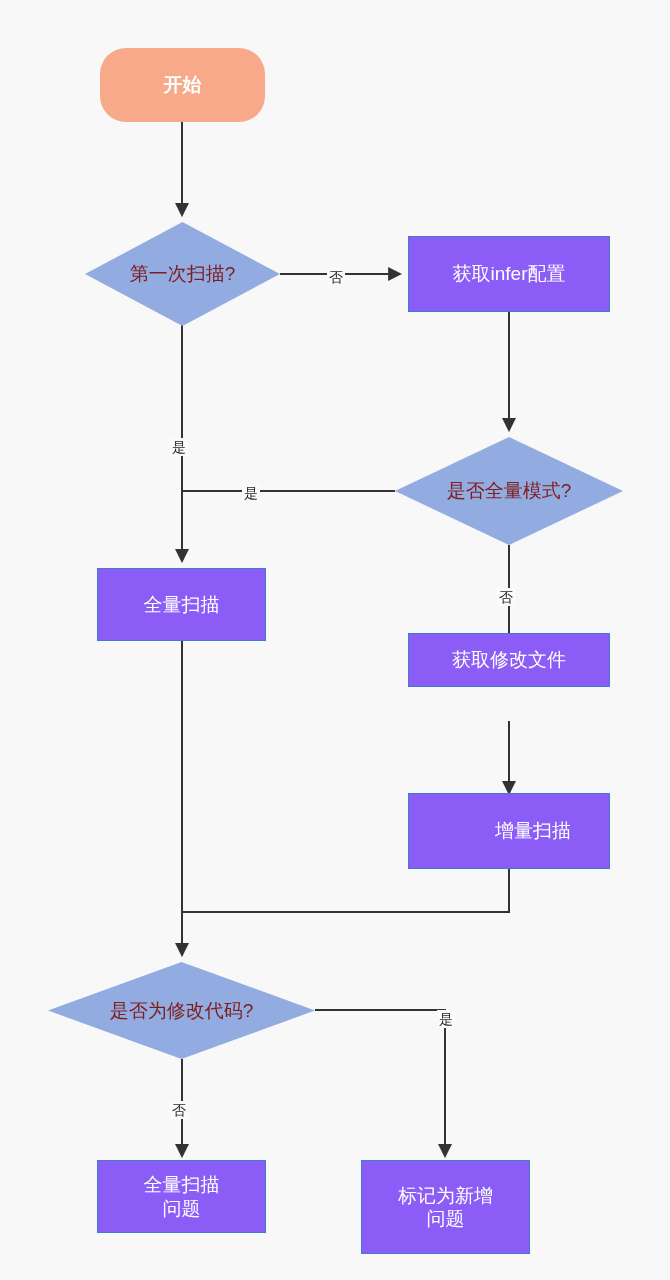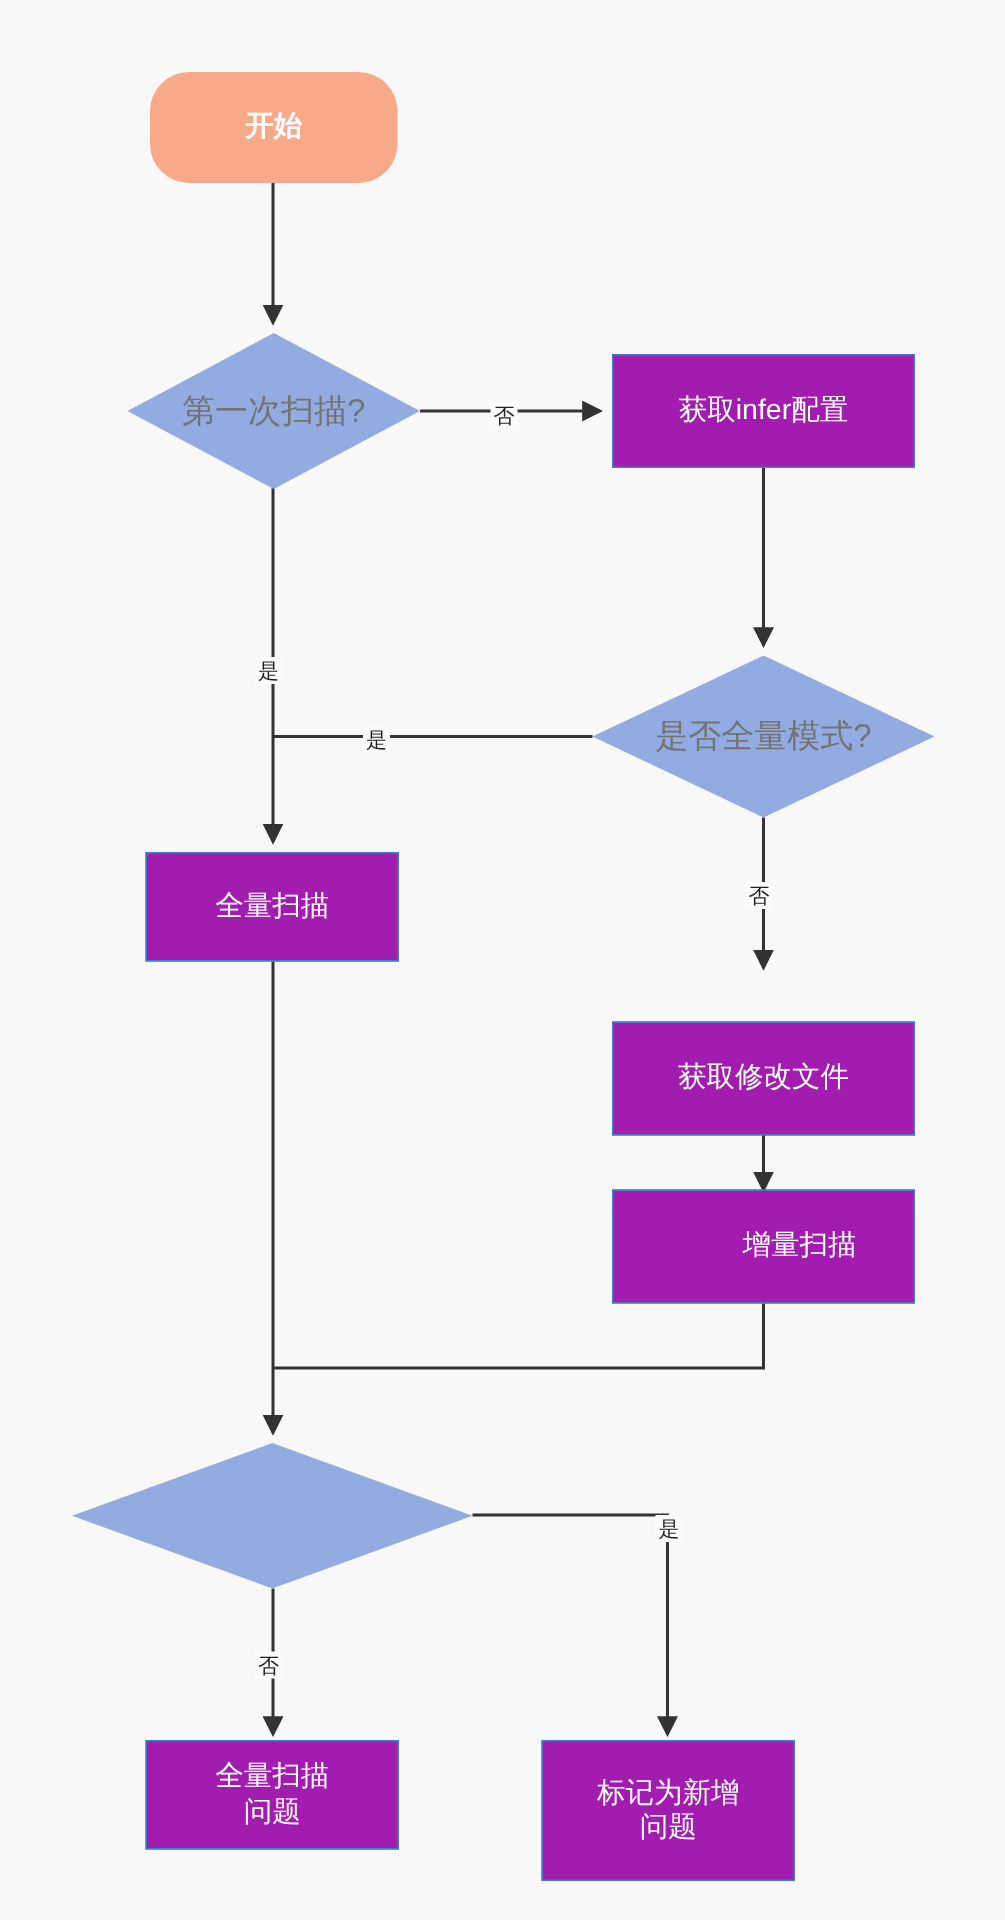--- a/index.html
+++ b/index.html
@@ -61,8 +61,8 @@
   .node-decision-wrap .diamond-label {
     position: relative;
     z-index: 2;
-    color: #737373;
-    font-size: 22px;
+    color: #7f1d1d;
+    font-size: 19px;
     white-space: nowrap;
   }
   .edge-label {

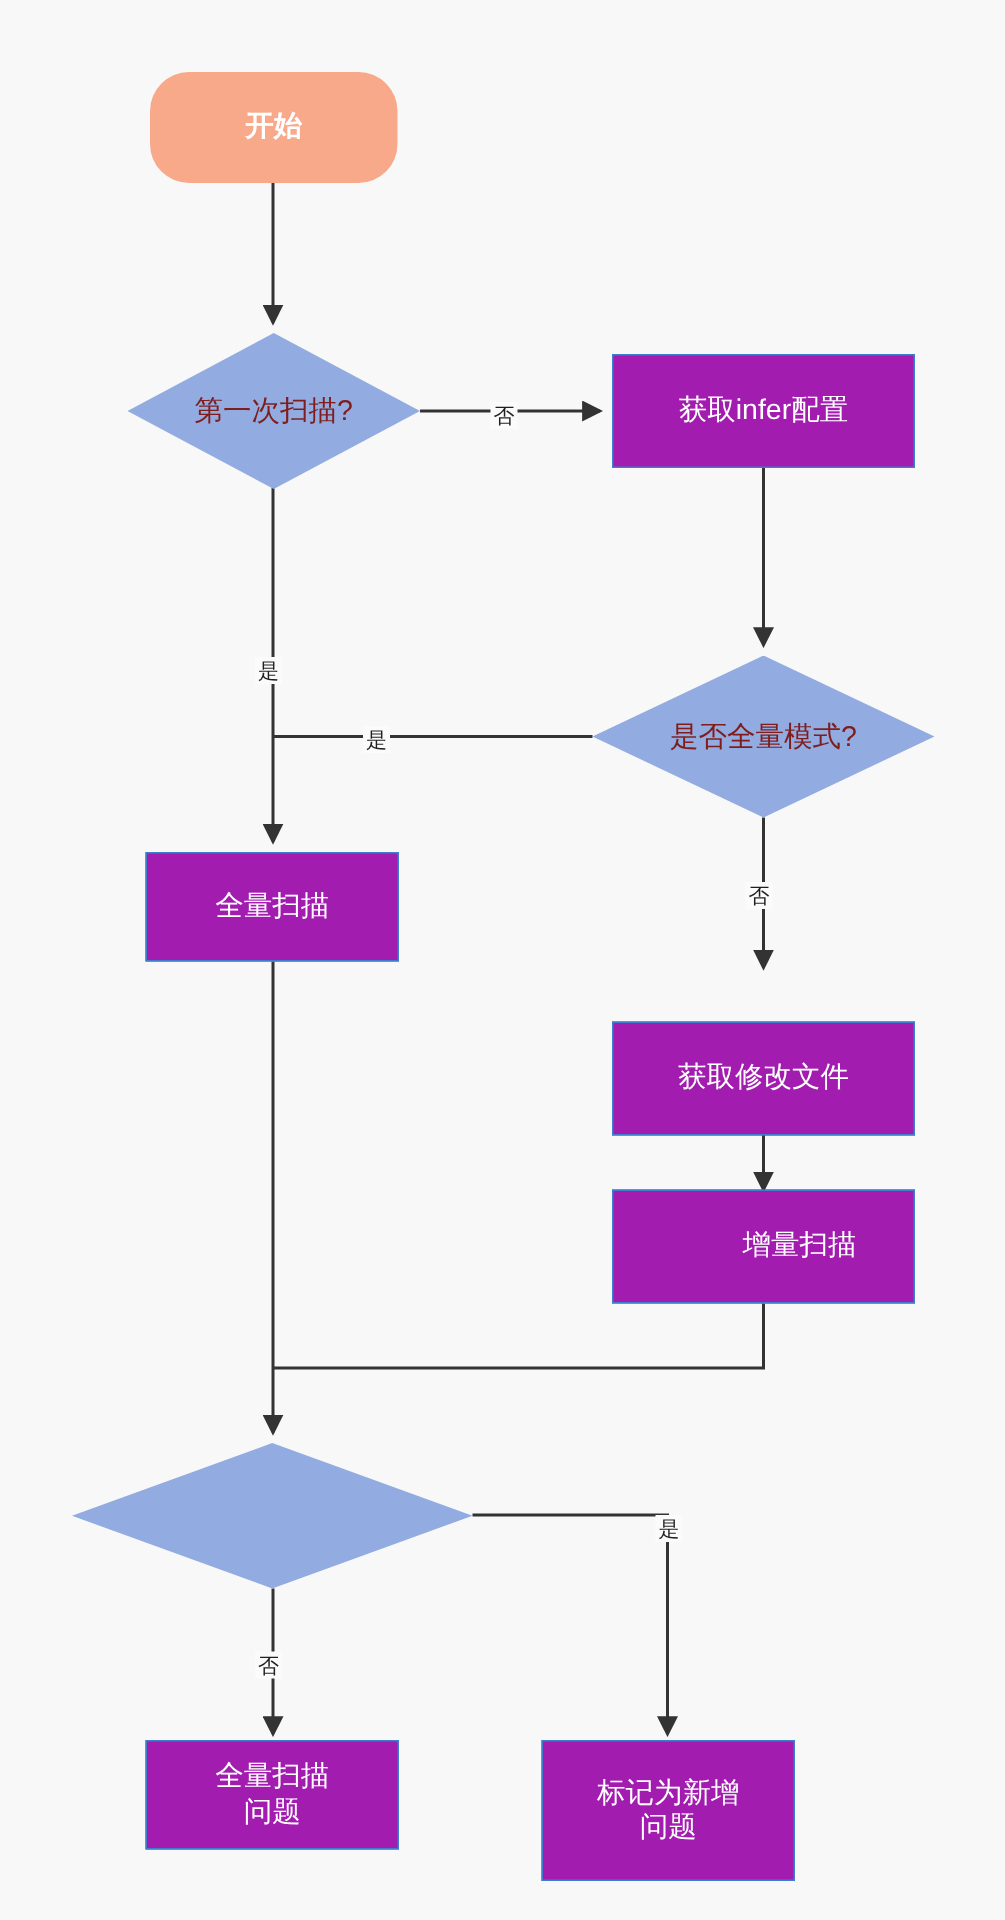--- a/index.html
+++ b/index.html
@@ -40,7 +40,7 @@
     font-weight: 700;
   }
   .node-process {
-    background: #a21caf;
+    background: #8b5cf6;
     border: 1px solid #3f7ccd;
     font-size: 19px;
     font-weight: 400;

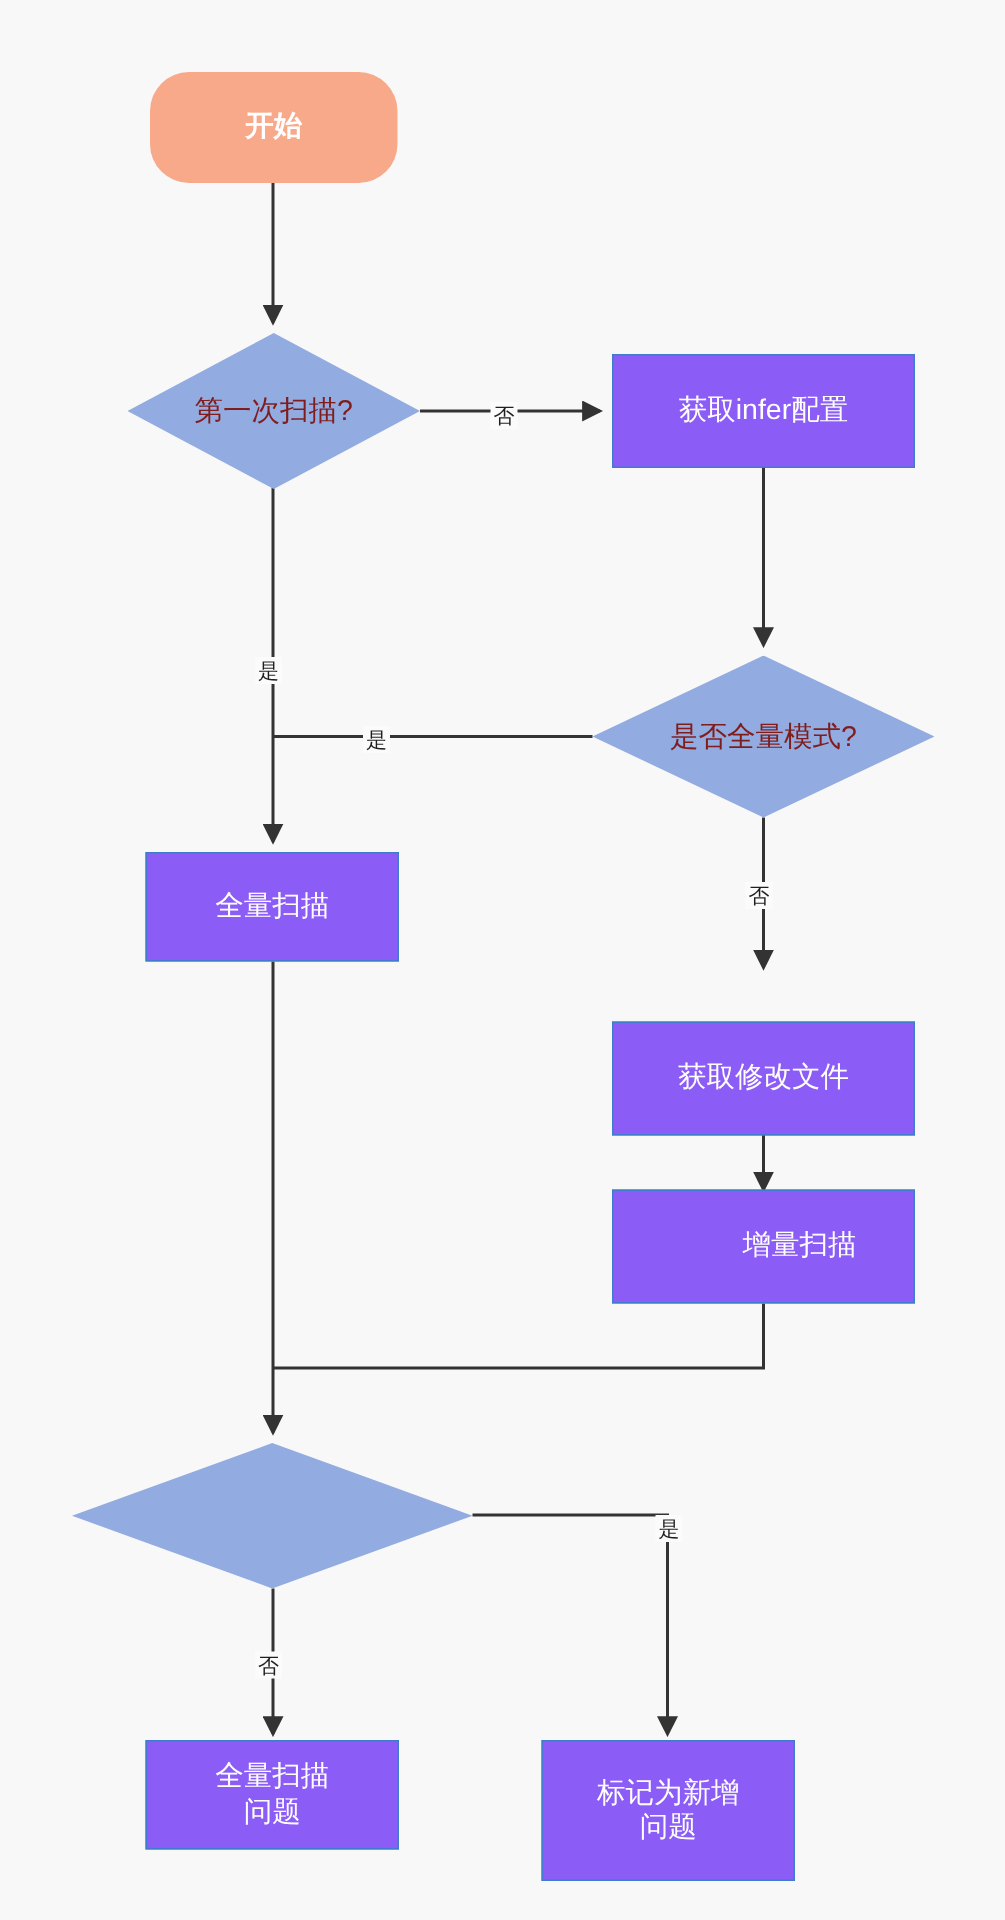--- a/index.html
+++ b/index.html
@@ -138,7 +138,7 @@
     <span>全量扫描</span>
   </div>
 
-  <div class="node node-process" style="left:408px; top:681px; width:202px; height:76px;text-align:right;">
+  <div class="node node-process" style="left:408px; top:633px; width:202px; height:54px;text-align:right;">
     <span>获取修改文件</span>
   </div>
 

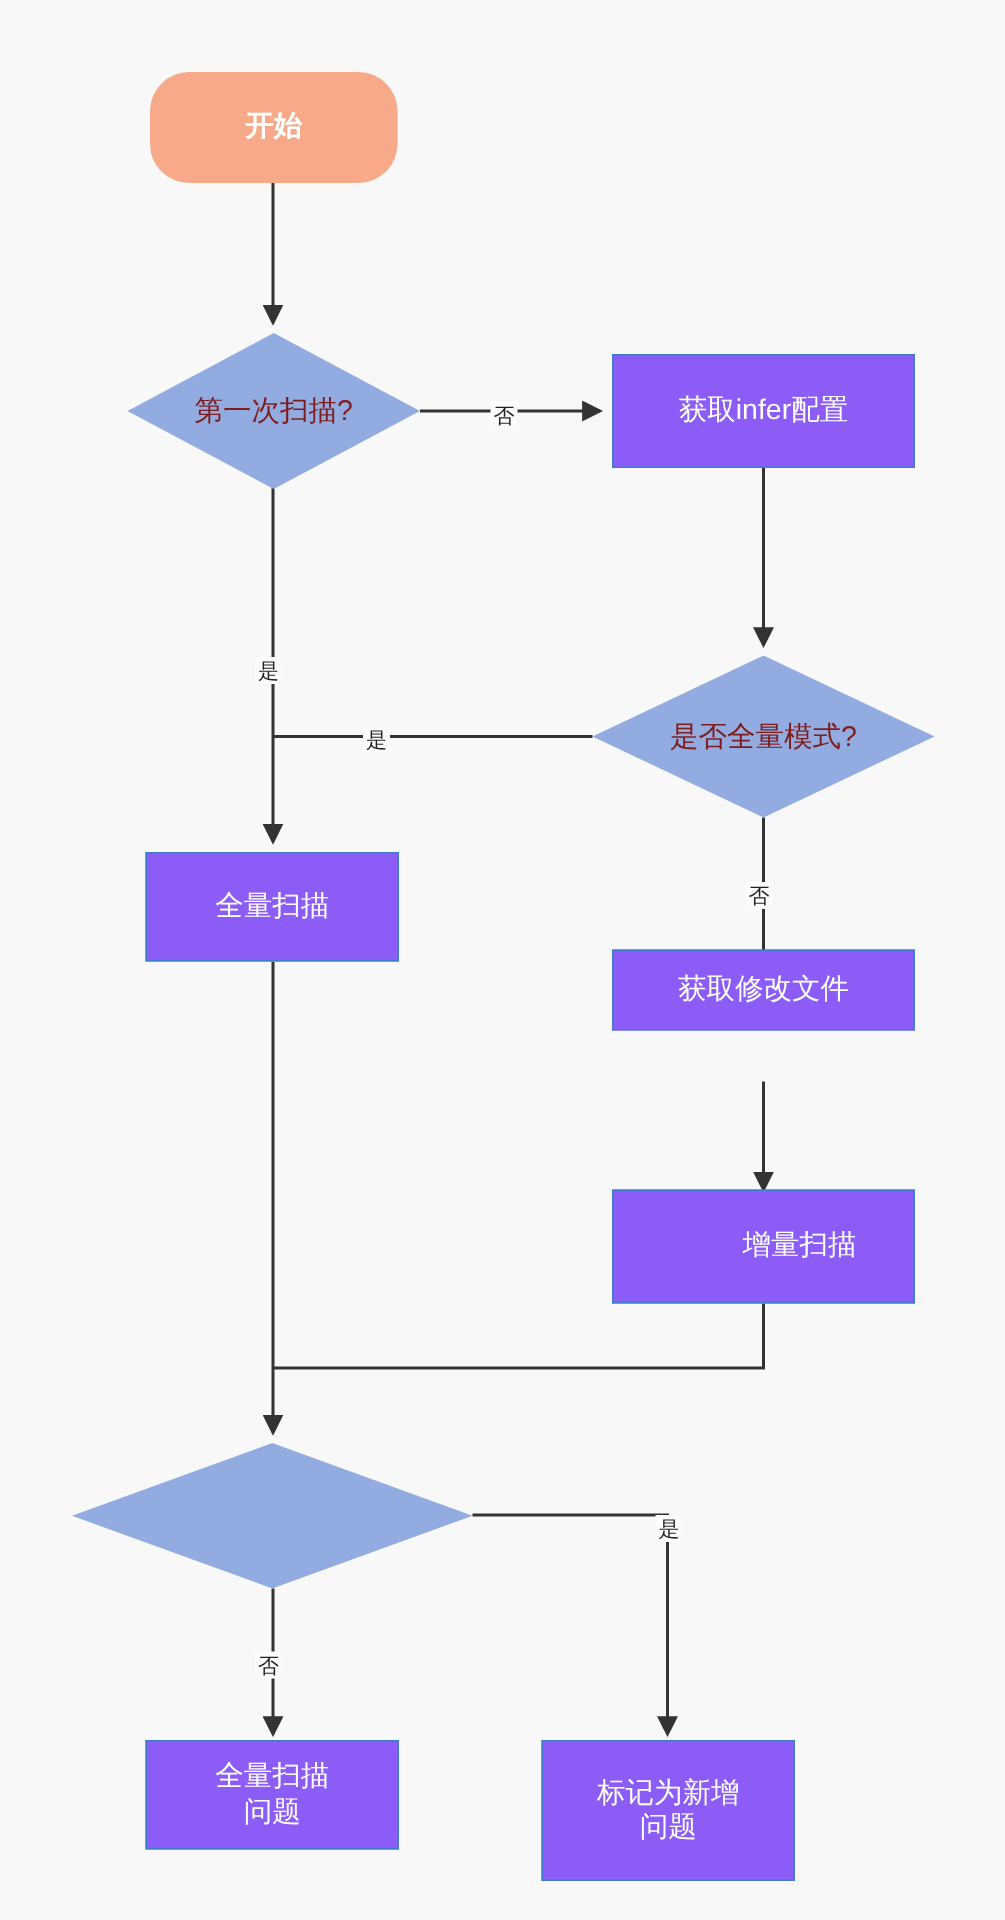--- a/index.html
+++ b/index.html
@@ -148,6 +148,7 @@
 
   <div class="node-decision-wrap" style="left:48px; top:962px; width:267px; height:97px;">
     <div class="diamond-shape"></div>
+    <span class="diamond-label">是否为修改代码?</span>
   </div>
 
   <div class="node node-process two-line" style="left:97px; top:1160px; width:169px; height:73px;">

